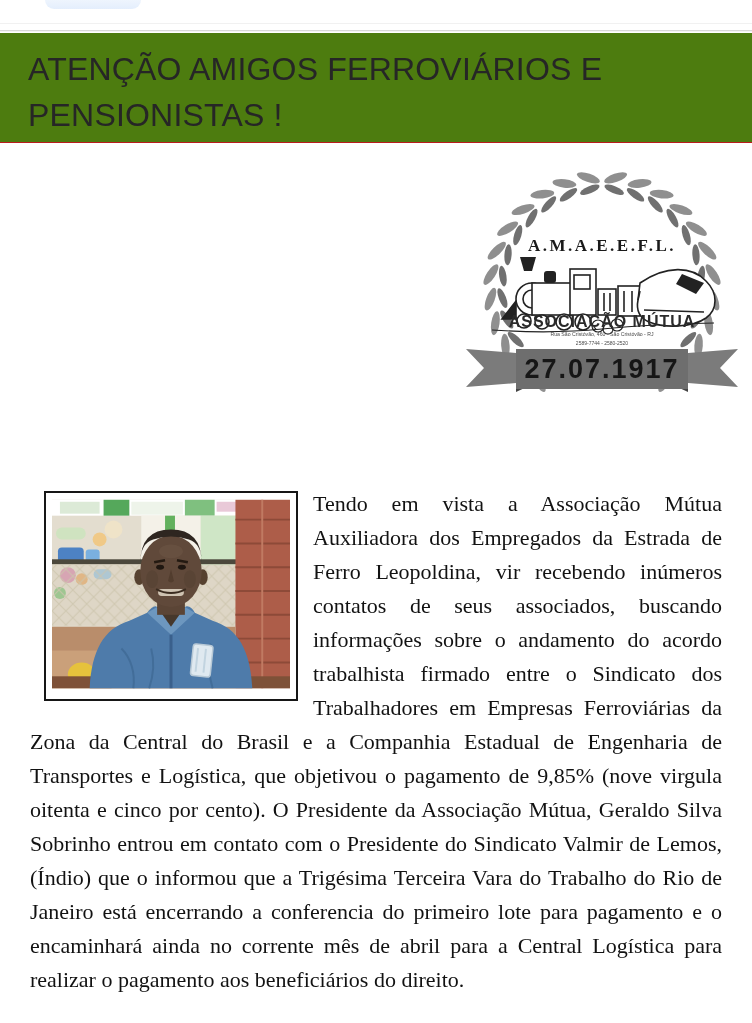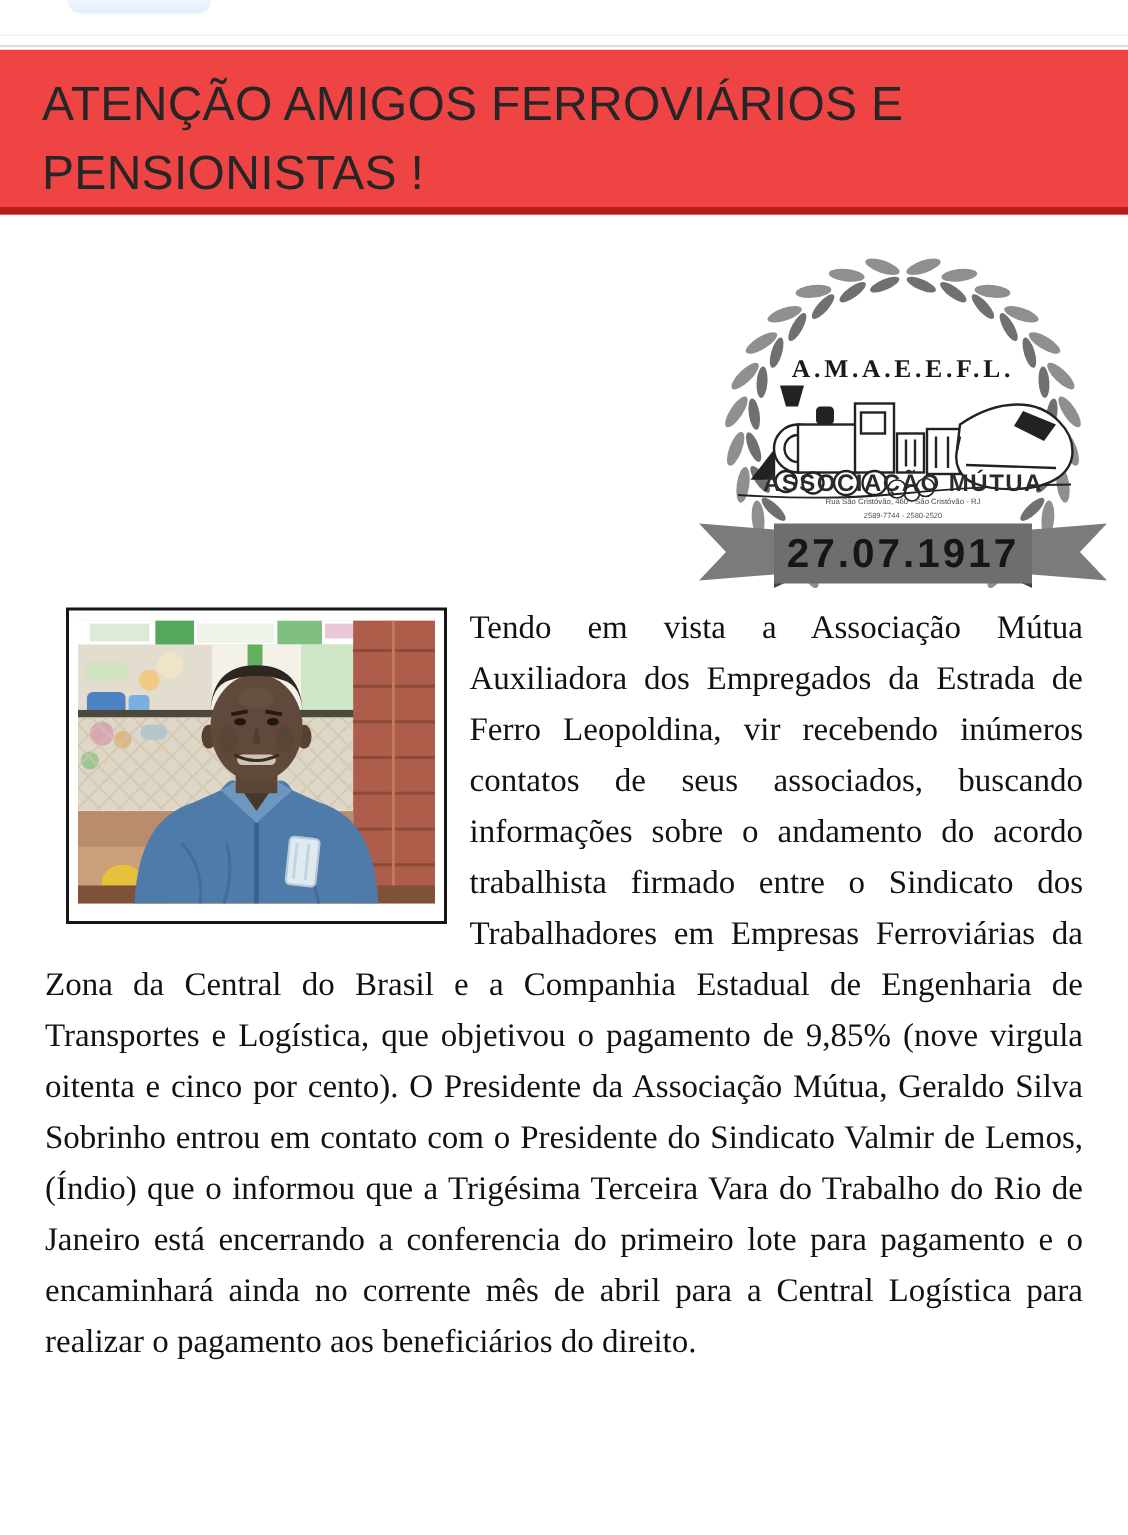--- a/index.html
+++ b/index.html
@@ -16,8 +16,8 @@
                 border-bottom:1px solid #f4f4f4; }
 
   
-  .title-block { padding:13px 28px 0 28px; height:110px; background:#ef4444;
-                 border-bottom:5px solid #b91c1c; }
+  .title-block { padding:13px 28px 0 28px; height:110px; background:#4d7c0f;
+                 border-bottom:1px solid #b91c1c; }
   .page-title { font-size:32px; line-height:46px; font-weight:400; color:#262626;
                 letter-spacing:.2px; max-width:640px; }
 

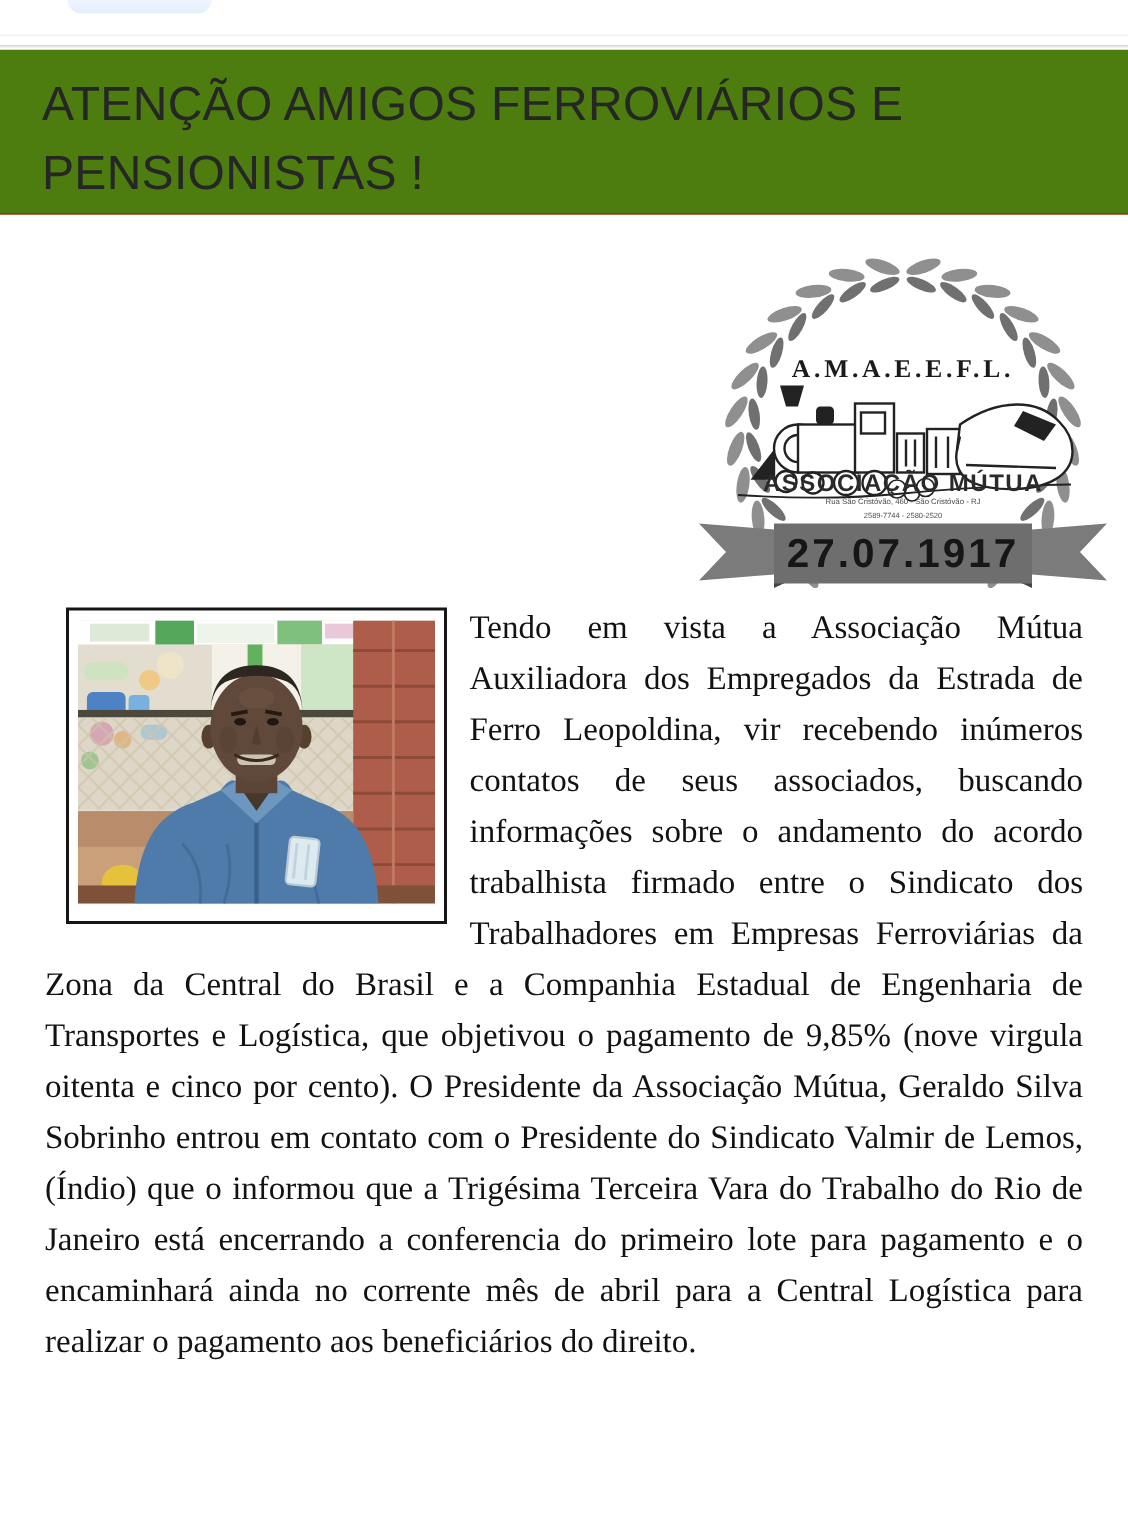--- a/index.html
+++ b/index.html
@@ -26,7 +26,7 @@
   .logo-wrap svg { display:inline-block; }
 
   
-  .article { padding:0 30px; }
+  .article { margin-top:86px; padding:0 30px; }
   .photo-frame { float:left; margin:4px 15px 8px 14px; background:#fff;
                  border:2px solid #161616; padding:6px; }
   .article-text { font-family:"Liberation Serif", serif; font-size:22px;

